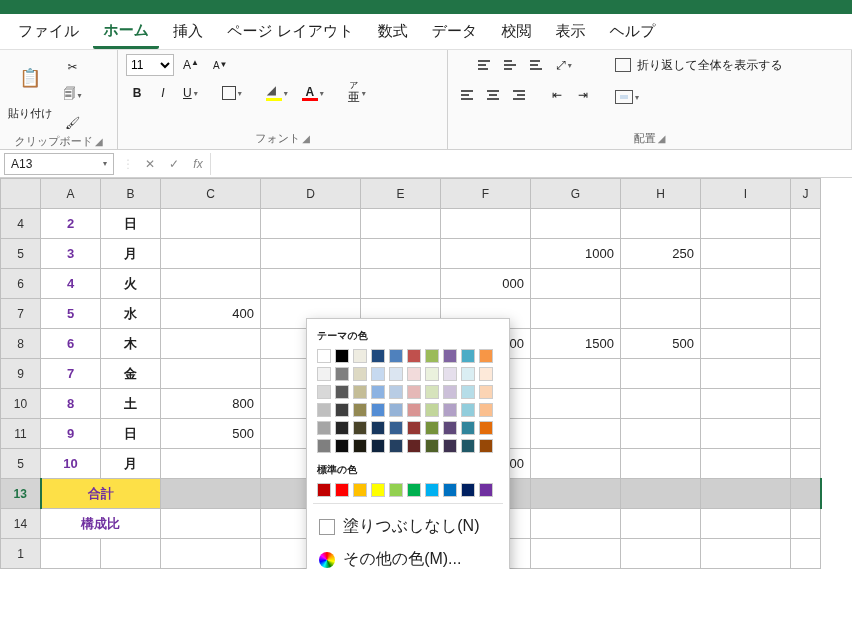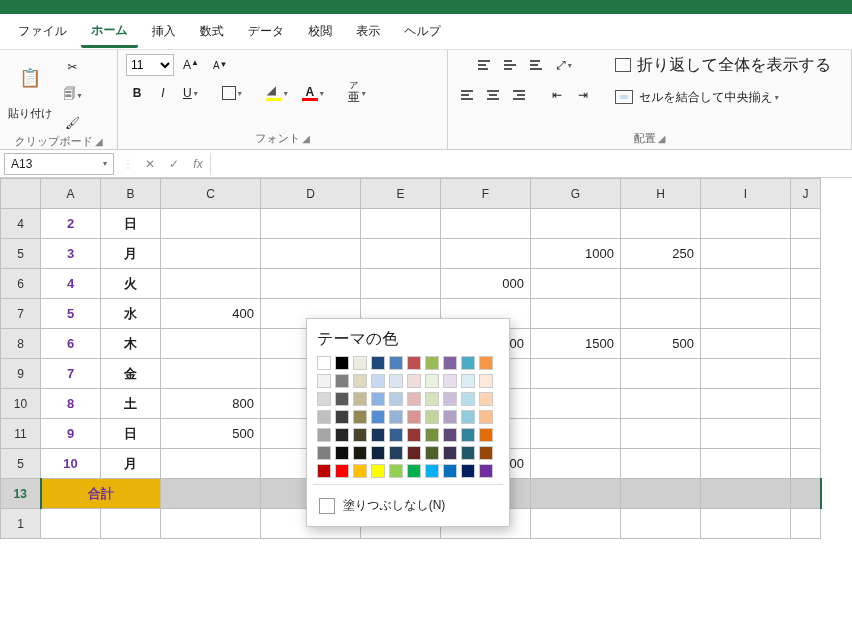--- a/index.html
+++ b/index.html
@@ -16,7 +16,7 @@
   .titlebar{height:14px;background:var(--green);}
   
   .tabs{display:flex;align-items:center;height:36px;padding:0 8px;gap:4px;border-bottom:1px solid #e0e0e0;}
-  .tab{padding:6px 10px;font-size:12px;border-radius:2px;}
+  .tab{padding:6px 10px;font-size:15px;border-radius:2px;}
   .tab.active{border-bottom:3px solid var(--green);color:var(--green);font-weight:600;}
   
   .ribbon{display:flex;height:100px;background:#fafafa;border-bottom:1px solid #d0d0d0;}

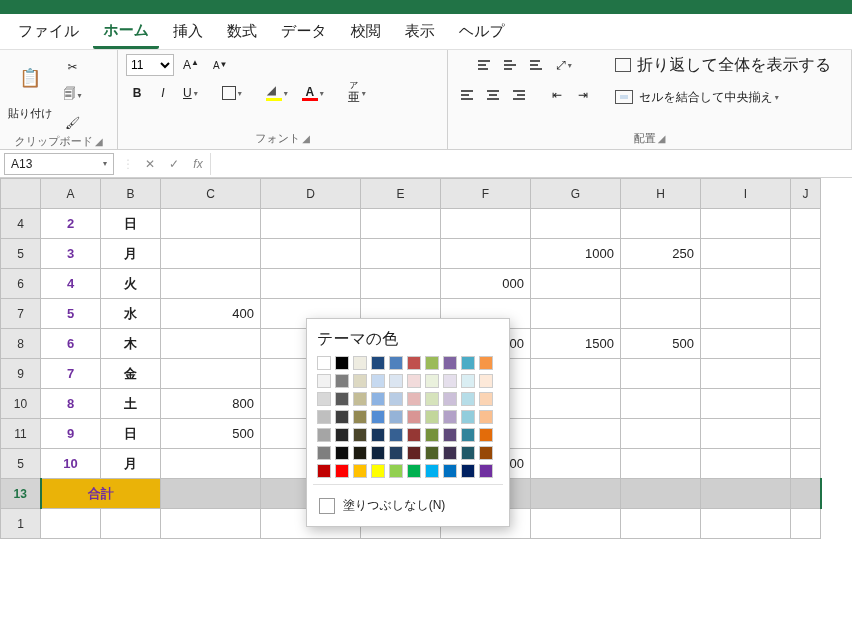--- a/index.html
+++ b/index.html
@@ -92,6 +92,7 @@
   <div class="tab">ファイル</div>
   <div class="tab active">ホーム</div>
   <div class="tab">挿入</div>
+  <div class="tab">ページ レイアウト</div>
   <div class="tab">数式</div>
   <div class="tab">データ</div>
   <div class="tab">校閲</div>

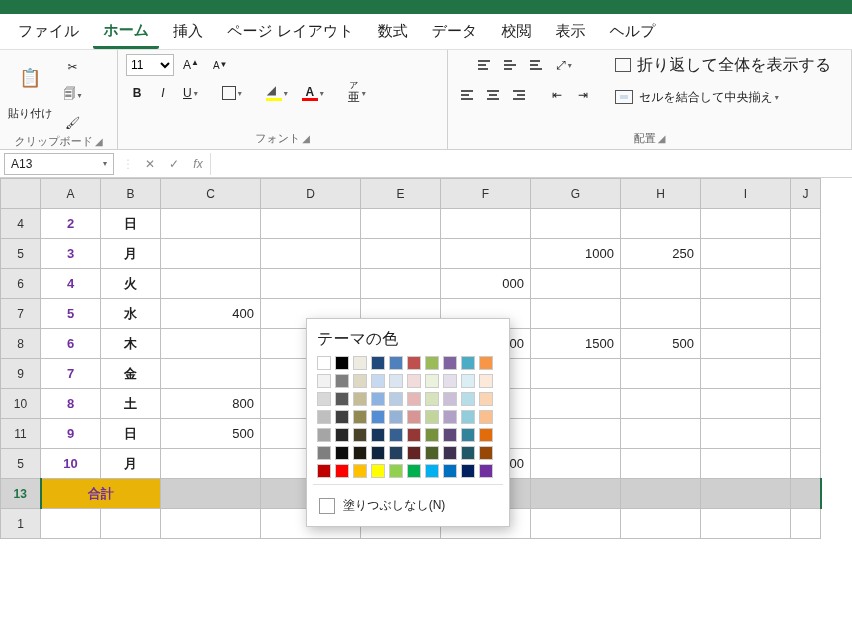--- a/index.html
+++ b/index.html
@@ -234,7 +234,7 @@
       <div class="vstack" style="align-items:flex-start;gap:10px;">
         <span class="btn" style="width:auto;padding:0 6px">
           <span class="wrap-ico"></span>
-          <span style="margin-left:6px;font-size:16px">折り返して全体を表示する</span>
+          <span style="margin-left:6px;font-size:12px">折り返して全体を表示する</span>
         </span>
         <span class="btn" style="width:auto;padding:0 6px">
           <span class="merge-ico"></span>

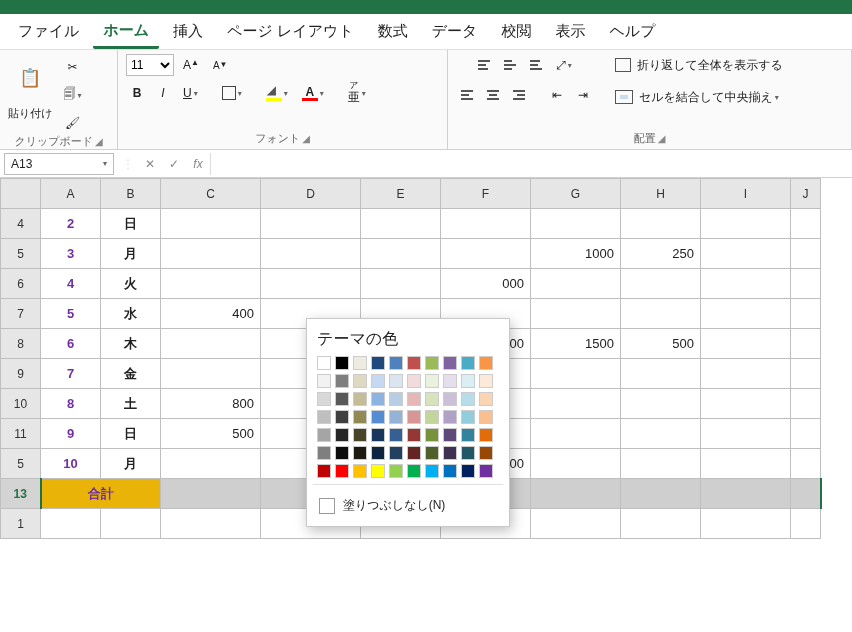--- a/index.html
+++ b/index.html
@@ -238,7 +238,6 @@
         </span>
         <span class="btn" style="width:auto;padding:0 6px">
           <span class="merge-ico"></span>
-          <span style="margin-left:6px;font-size:12px">セルを結合して中央揃え</span>
           <span class="caret">▾</span>
         </span>
       </div>

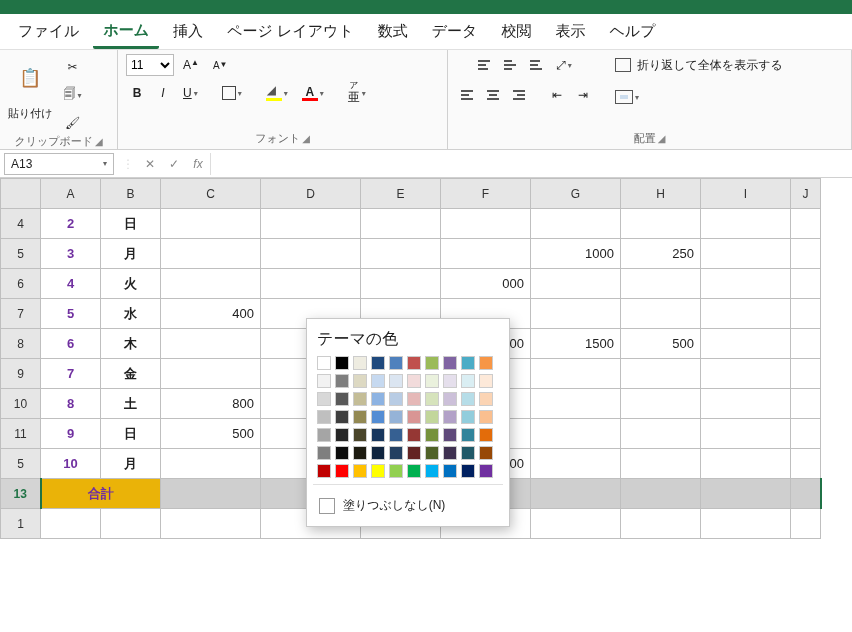--- a/index.html
+++ b/index.html
@@ -55,7 +55,7 @@
   .sel-outline td:last-of-type{border-right:2px solid var(--selection-border);}
   
   .popup{position:absolute;left:306px;top:140px;width:204px;background:#fff;border:1px solid #c8c8c8;box-shadow:2px 4px 12px rgba(0,0,0,.25);padding:8px 10px 6px 10px;z-index:50;}
-  .popup h4{margin:2px 0 6px 0;font-size:16px;font-weight:400;}
+  .popup h4{margin:2px 0 6px 0;font-size:10px;font-weight:700;}
   .swatch-row{display:flex;gap:4px;margin-bottom:4px;}
   .sw{width:14px;height:14px;border:1px solid #ccc;}
   .popup .menuitem{display:flex;align-items:center;gap:8px;padding:6px 2px;font-size:12px;}

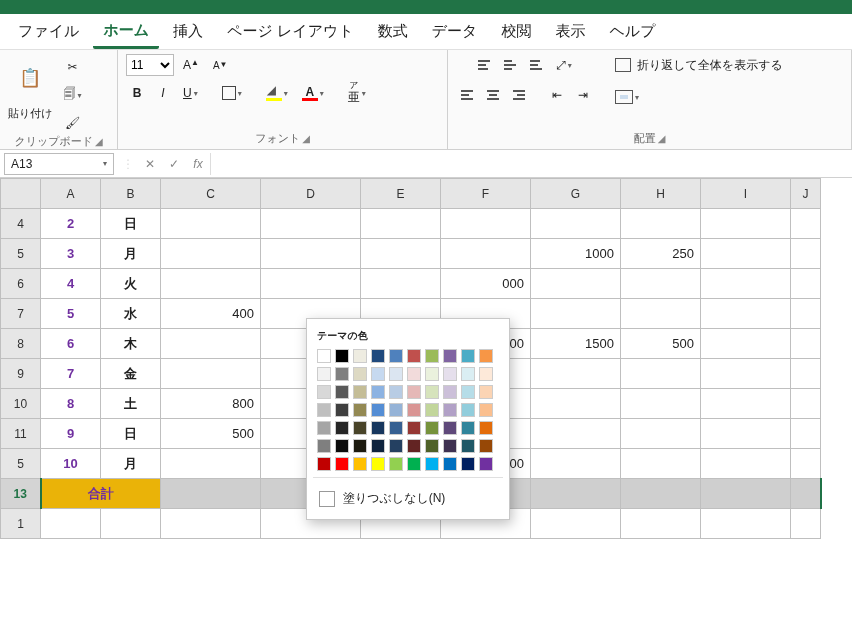--- a/index.html
+++ b/index.html
@@ -513,6 +513,7 @@
           <span class="sw" style="background:#974806"></span>
         </div>
       </div>
+  <h4 style="margin-top:10px">標準の色</h4>
   <div id="standard-row" class="swatch-row">
         <span class="sw" style="background:#c00000"></span>
         <span class="sw" style="background:#ff0000"></span>

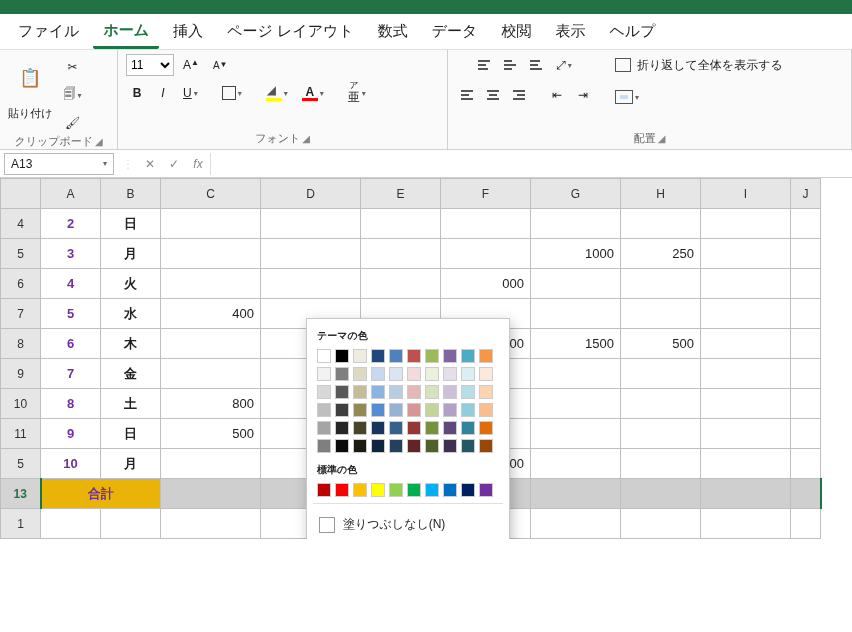--- a/index.html
+++ b/index.html
@@ -411,7 +411,7 @@
         </tr>
         <tr class="sel sel-outline">
           <th class="rowhdr">13</th>
-          <td colspan="2" class="center purple bold" style="background:#eab308">合計</td>
+          <td colspan="2" class="center purple bold" style="background:#fde047">合計</td>
           <td style="background:#cfcfcf"></td>
           <td style="background:#cfcfcf"></td>
           <td style="background:#cfcfcf"></td>

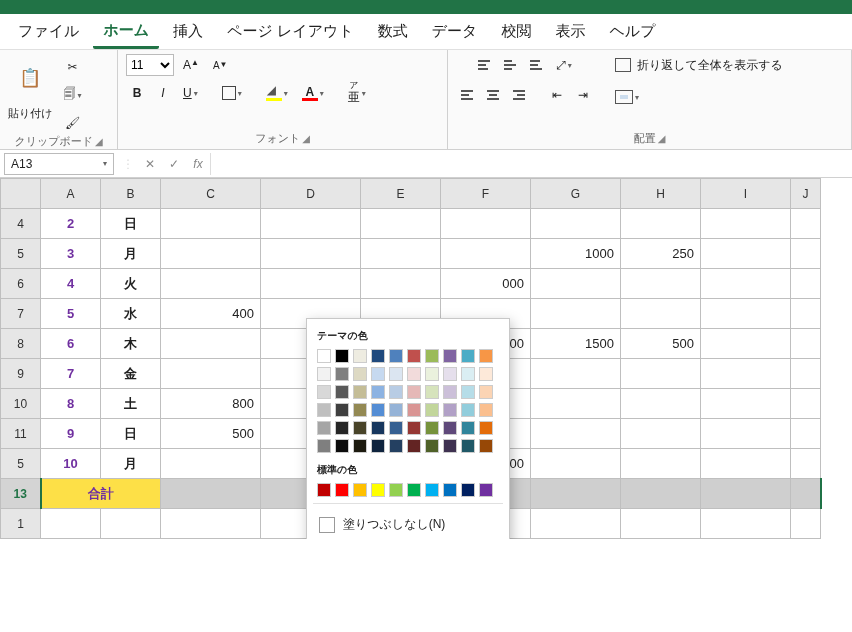--- a/index.html
+++ b/index.html
@@ -422,6 +422,18 @@
           <td style="background:#cfcfcf"></td>
         </tr>
         <tr class="">
+          <th class="rowhdr">14</th>
+          <td colspan="2" class="center purple bold">構成比</td>
+          <td></td>
+          <td></td>
+          <td></td>
+          <td></td>
+          <td></td>
+          <td></td>
+          <td></td>
+          <td></td>
+        </tr>
+        <tr class="">
           <th class="rowhdr">1</th>
           <td></td>
           <td></td>

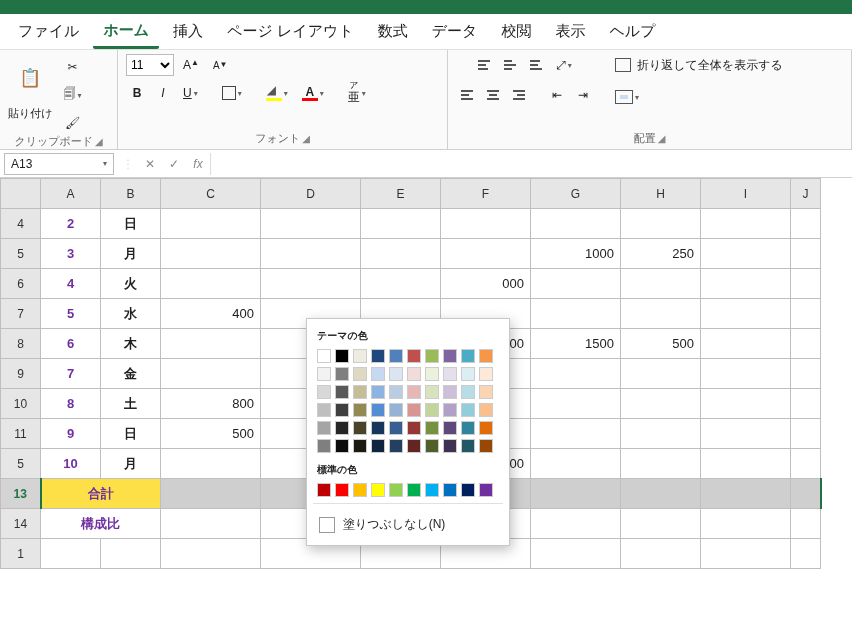--- a/index.html
+++ b/index.html
@@ -58,7 +58,7 @@
   .popup h4{margin:2px 0 6px 0;font-size:10px;font-weight:700;}
   .swatch-row{display:flex;gap:4px;margin-bottom:4px;}
   .sw{width:14px;height:14px;border:1px solid #ccc;}
-  .popup .menuitem{display:flex;align-items:center;gap:8px;padding:6px 2px;font-size:12px;}
+  .popup .menuitem{display:flex;align-items:center;gap:8px;padding:6px 2px;font-size:16px;}
   .nofill-sw{width:16px;height:16px;border:1px solid #999;background:#fff;}
   .palette-ico{width:16px;height:16px;border-radius:50%;background:conic-gradient(red,orange,yellow,green,cyan,blue,magenta,red);}
   hr.thin{border:none;border-top:1px solid #e0e0e0;margin:6px -4px;}

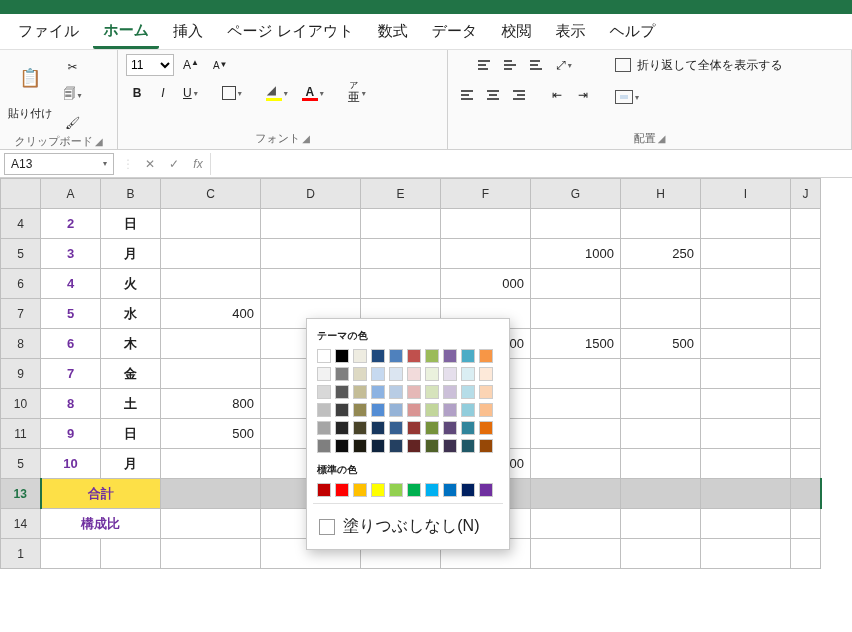--- a/index.html
+++ b/index.html
@@ -543,6 +543,10 @@
     <span class="nofill-sw"></span>
     <span>塗りつぶしなし(N)</span>
   </div>
+  <div class="menuitem">
+    <span class="palette-ico"></span>
+    <span>その他の色(M)...</span>
+  </div>
 </div>
 </div>
 

